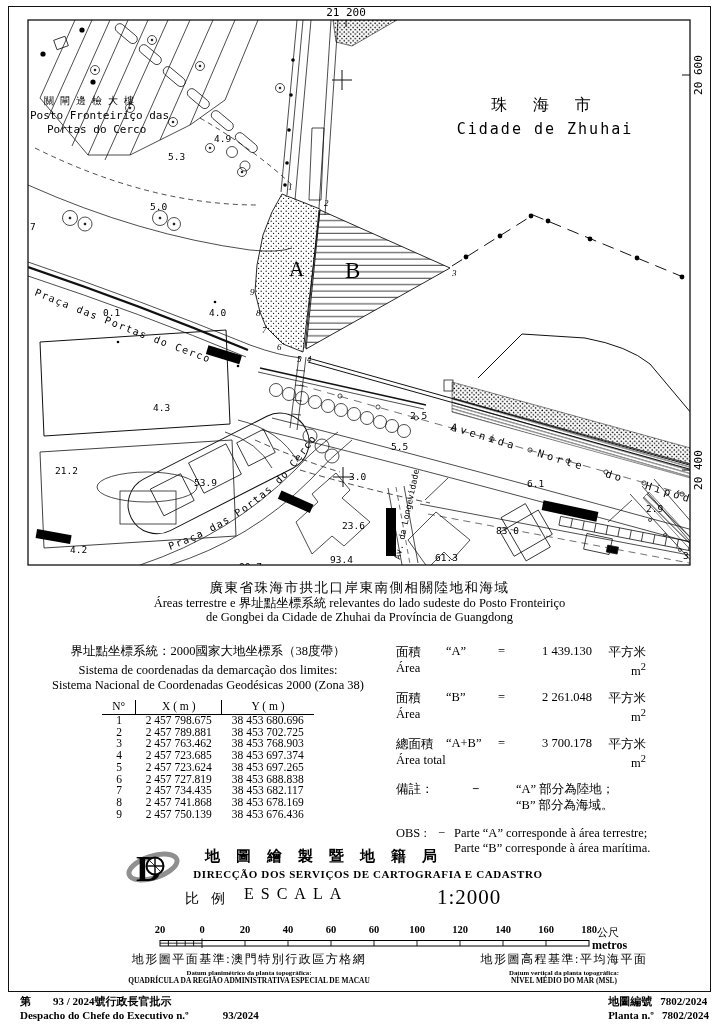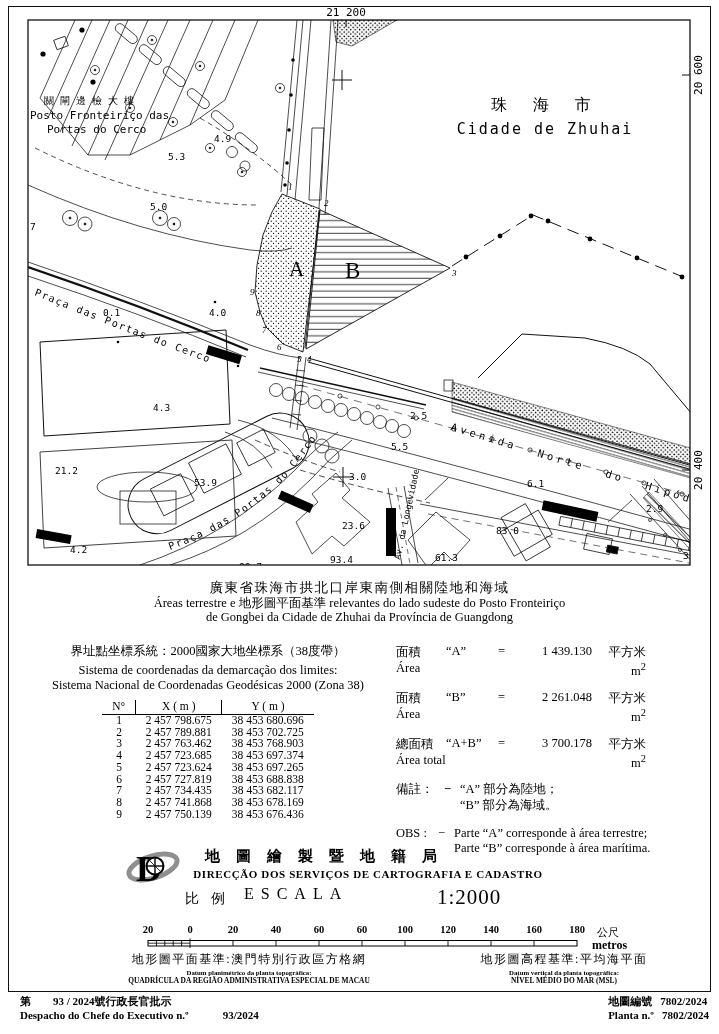--- a/index.html
+++ b/index.html
@@ -414,7 +414,7 @@
 
 <div class="title-block">
   <div class="title-zh">廣東省珠海市拱北口岸東南側相關陸地和海域</div>
-  <div class="title-pt">Áreas terrestre e 地形圖平面基準 relevantes do lado sudeste do Posto Fronteiriço</div>
+  <div class="title-pt">Áreas terrestre e 界址點坐標系統 relevantes do lado sudeste do Posto Fronteiriço</div>
   <div class="title-pt">de Gongbei da Cidade de Zhuhai da Província de Guangdong</div>
 </div>
 

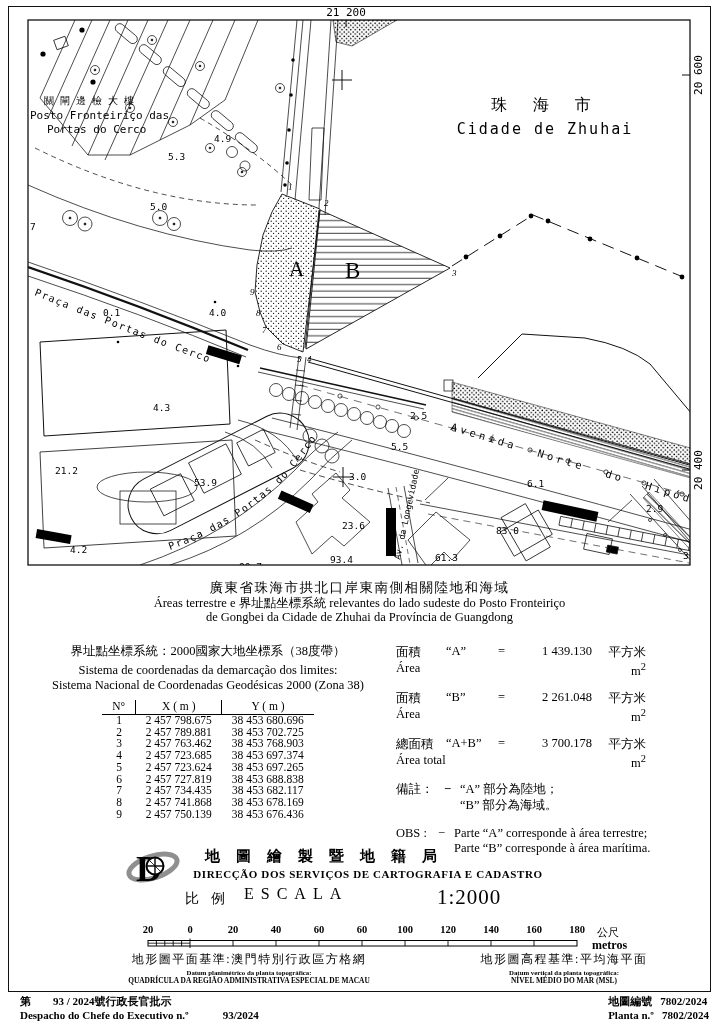--- a/index.html
+++ b/index.html
@@ -26,7 +26,7 @@
   .area-row{display:grid;grid-template-columns:50px 52px 16px 78px 54px;margin-bottom:11px;}
   .area-row .v{text-align:right;}
   .area-row .u2{text-align:right;}
-  .notes{display:grid;grid-template-columns:48px 16px auto;margin-top:8px;line-height:1.25;}
+  .notes{display:grid;grid-template-columns:48px 16px auto;margin-top:8px;line-height:1.25;gap:28px;}
   .obs{display:grid;grid-template-columns:42px 16px auto;margin-top:12px;line-height:1.25;}
 
   .agency-logo{position:absolute;left:126px;top:845px;}

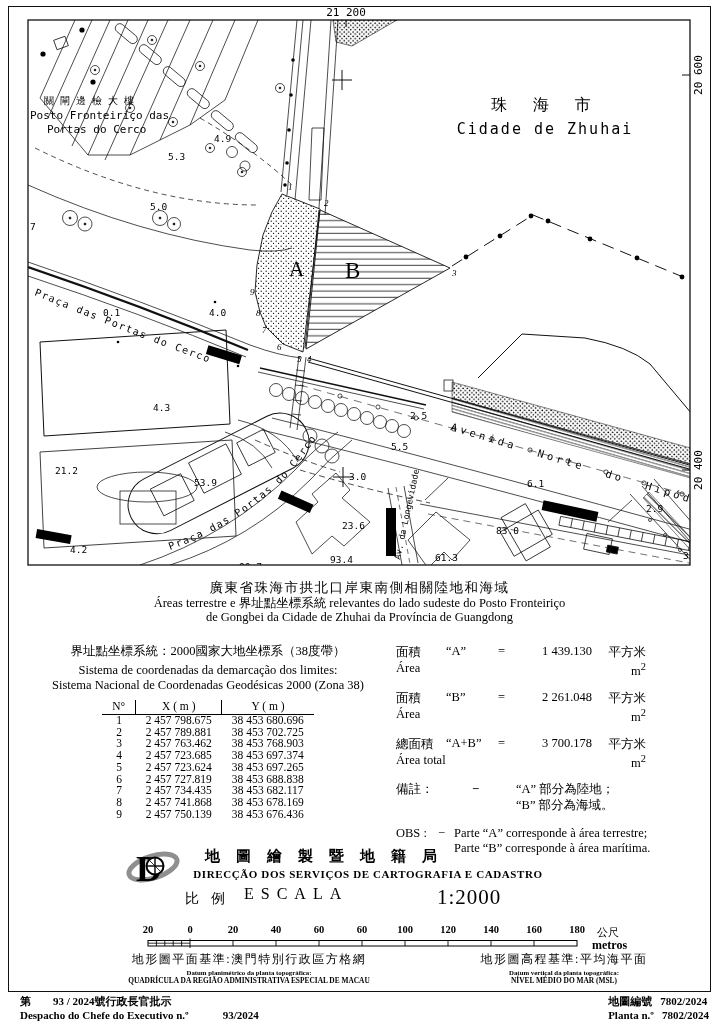--- a/index.html
+++ b/index.html
@@ -36,7 +36,7 @@
   .scale-pt{position:absolute;left:244px;top:885px;font-size:16px;letter-spacing:7px;}
   .scale-ratio{position:absolute;left:437px;top:885px;font-size:21px;letter-spacing:1px;}
 
-  .sb-wrap{position:absolute;left:138px;top:924px;width:470px;height:26px;}
+  .sb-wrap{position:absolute;left:150px;top:924px;width:470px;height:26px;}
   .sb-ticks span{position:absolute;top:0;transform:translateX(-50%);font-size:10.5px;font-weight:bold;}
   .sb-unit-zh{position:absolute;left:597px;top:925px;font-size:11px;}
   .sb-unit-pt{position:absolute;left:592px;top:938px;font-size:12px;font-weight:bold;}

